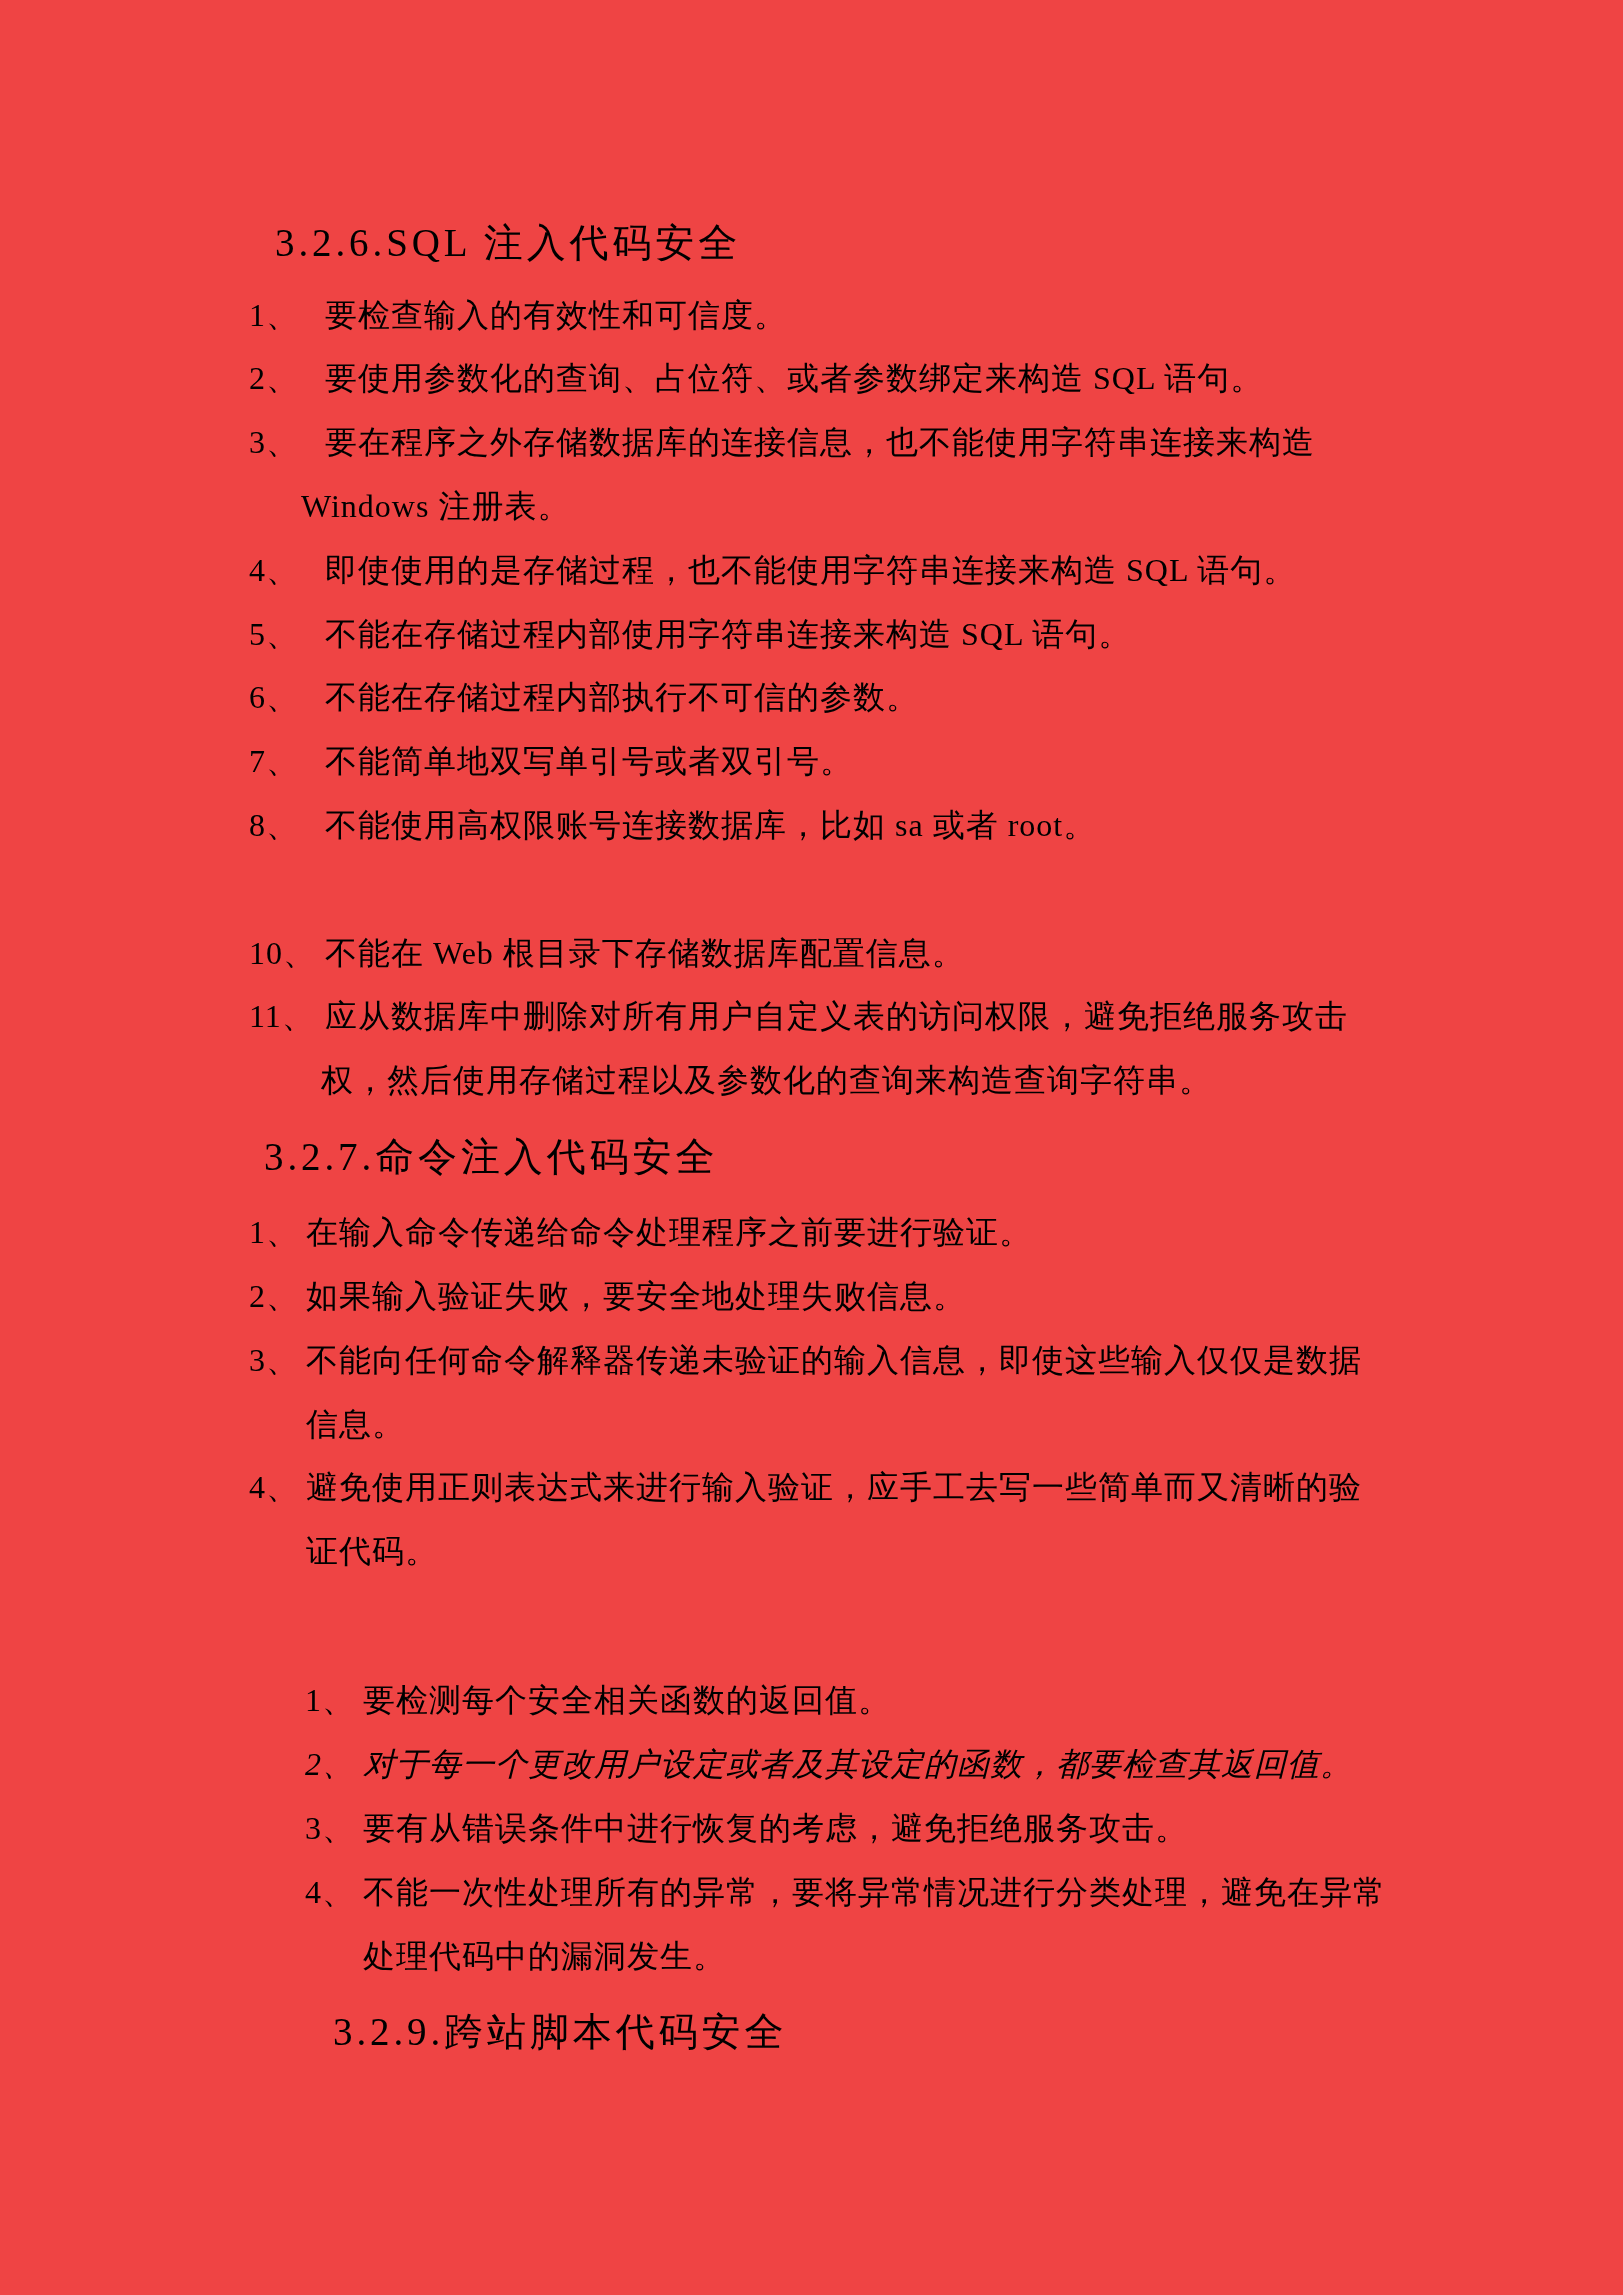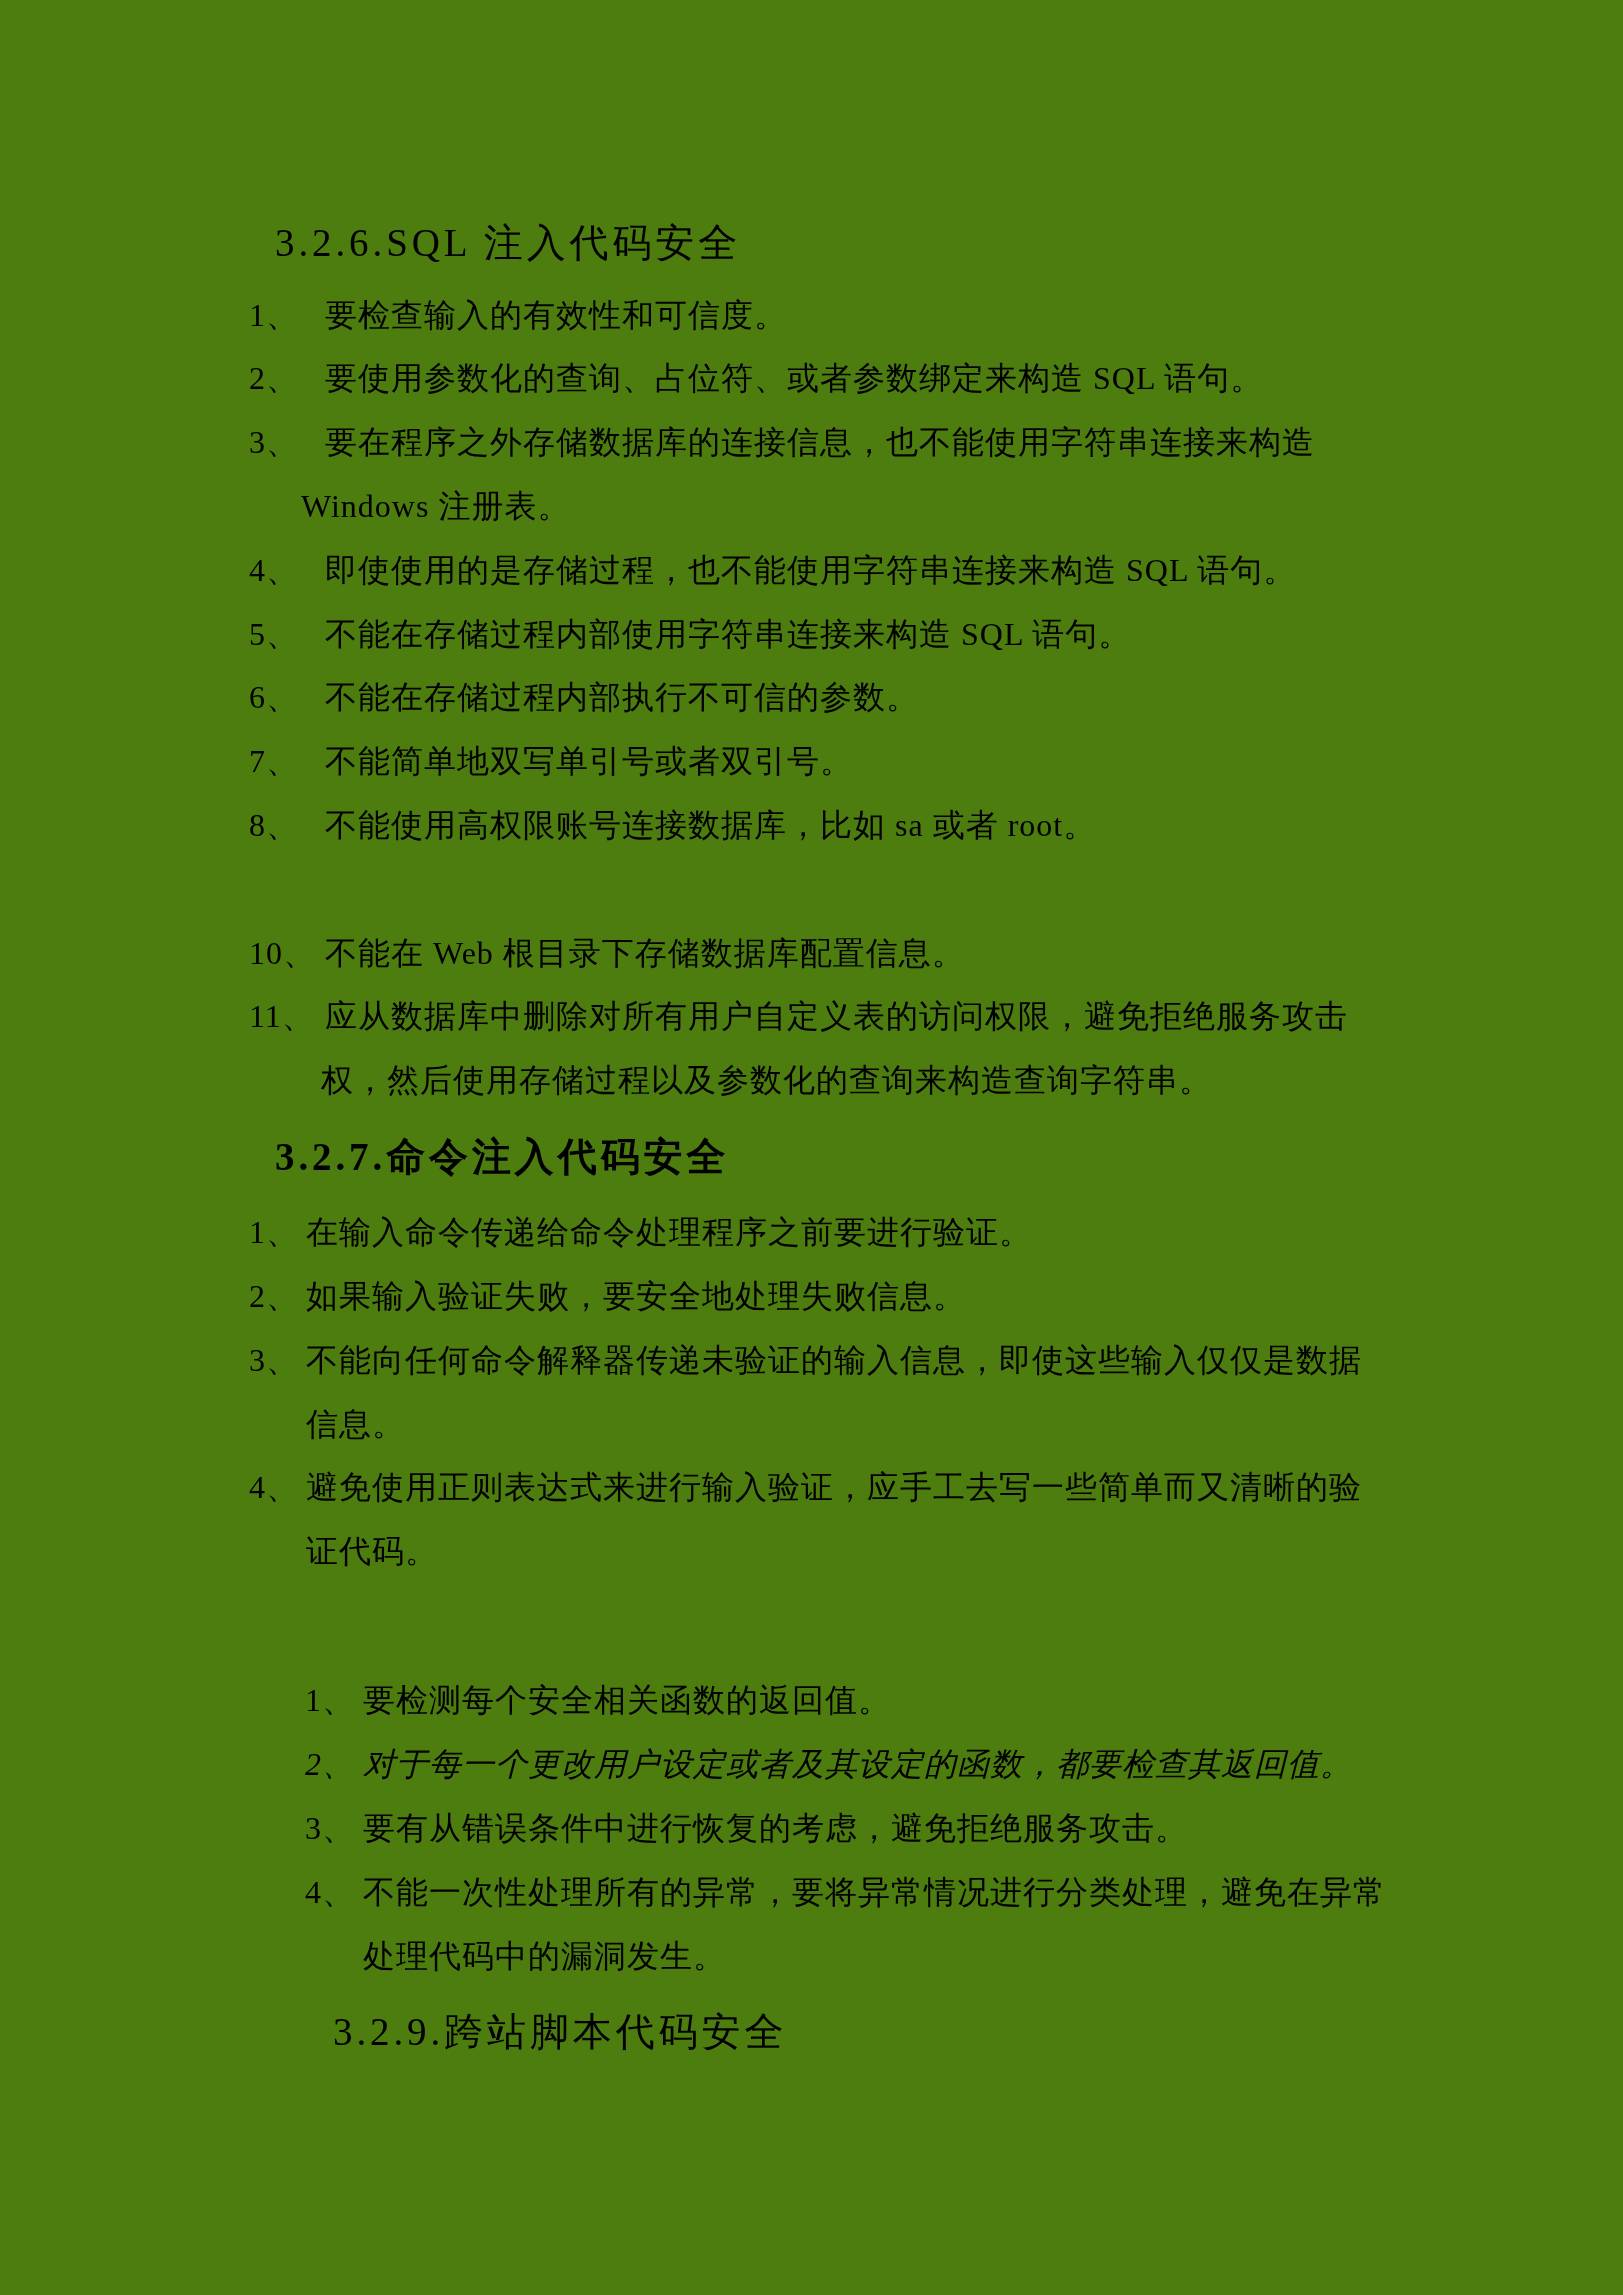--- a/index.html
+++ b/index.html
@@ -12,7 +12,7 @@
     width: 1623px;
     height: 2295px;
     margin: 0 auto;
-    background: #4d7c0f;
+    background: #ef4444;
     font-family: "Liberation Serif", "DejaVu Serif", serif;
     color: #000000;
     overflow: hidden;

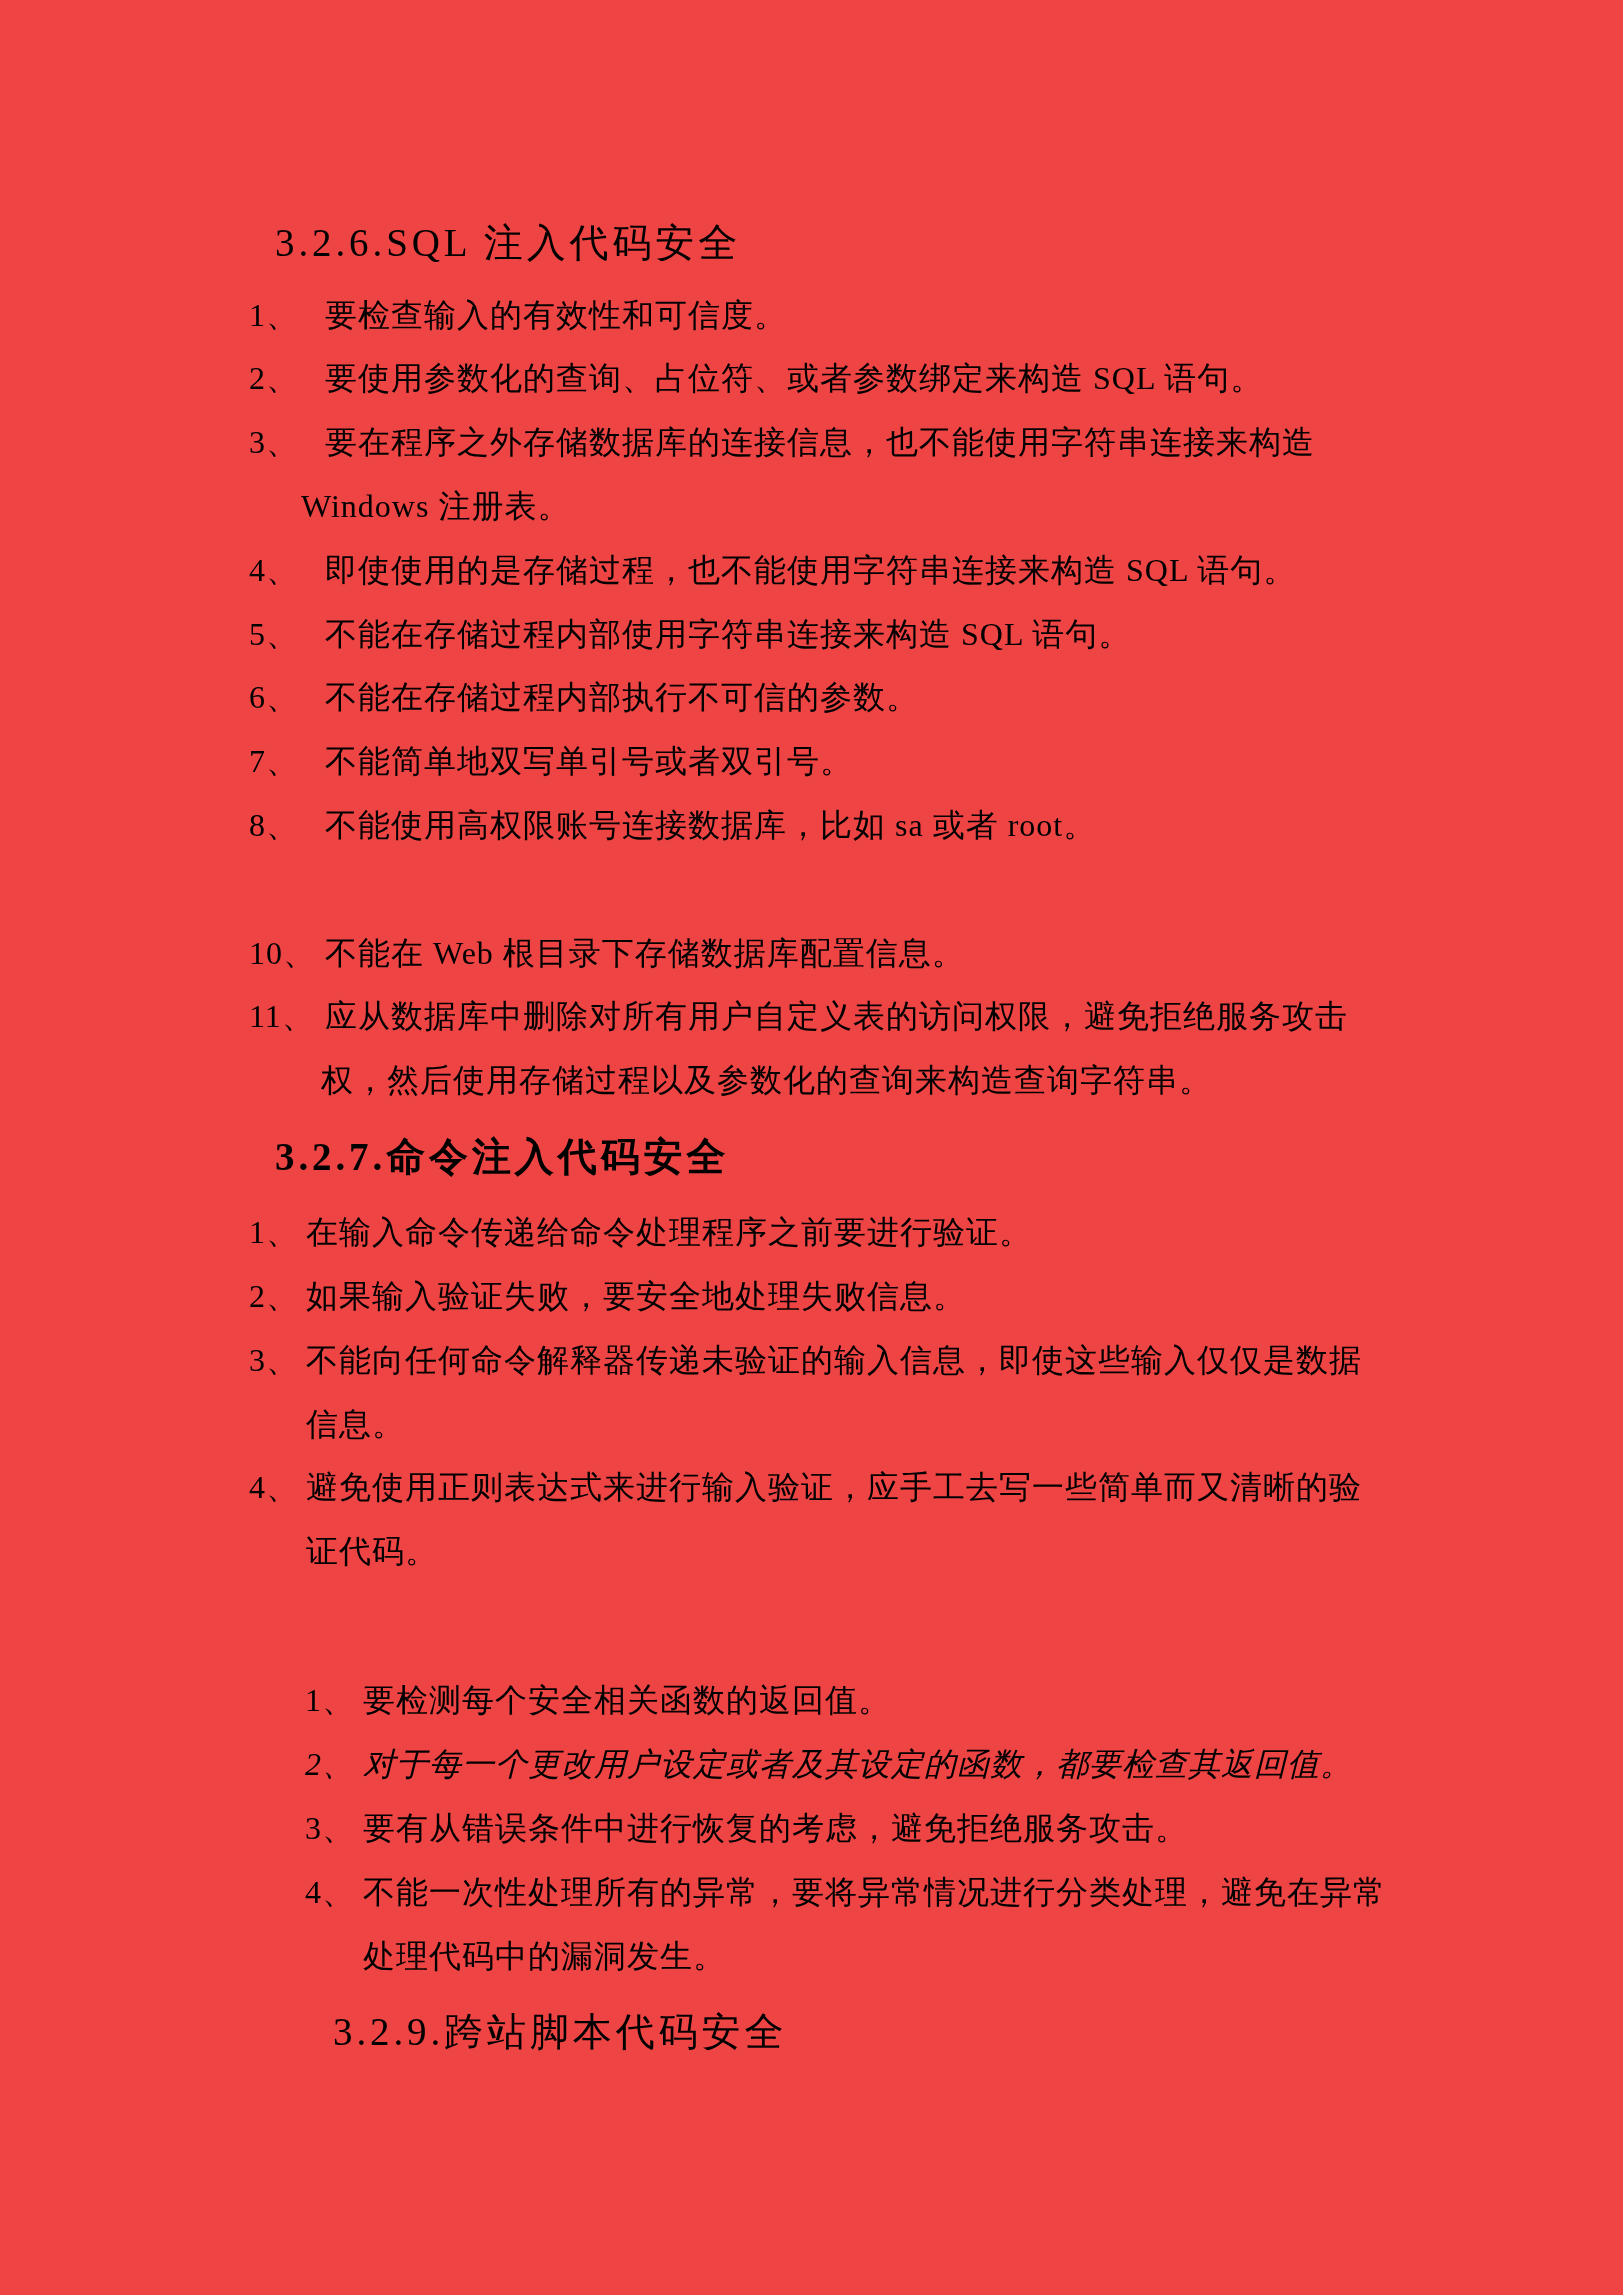--- a/index.html
+++ b/index.html
@@ -90,7 +90,7 @@
     <span class="txt">权，然后使用存储过程以及参数化的查询来构造查询字符串。</span>
   </div>
 
-  <div class="heading" style="top:1125px; left:275px;font-weight:bold;">3.2.7.命令注入代码安全</div>
+  <div class="heading" style="top:1125px; left:264px;">3.2.7.命令注入代码安全</div>
 
   <div class="row" style="top:1200px; left:249px;">
     <span class="num w2">1、</span><span class="txt">在输入命令传递给命令处理程序之前要进行验证。</span>

